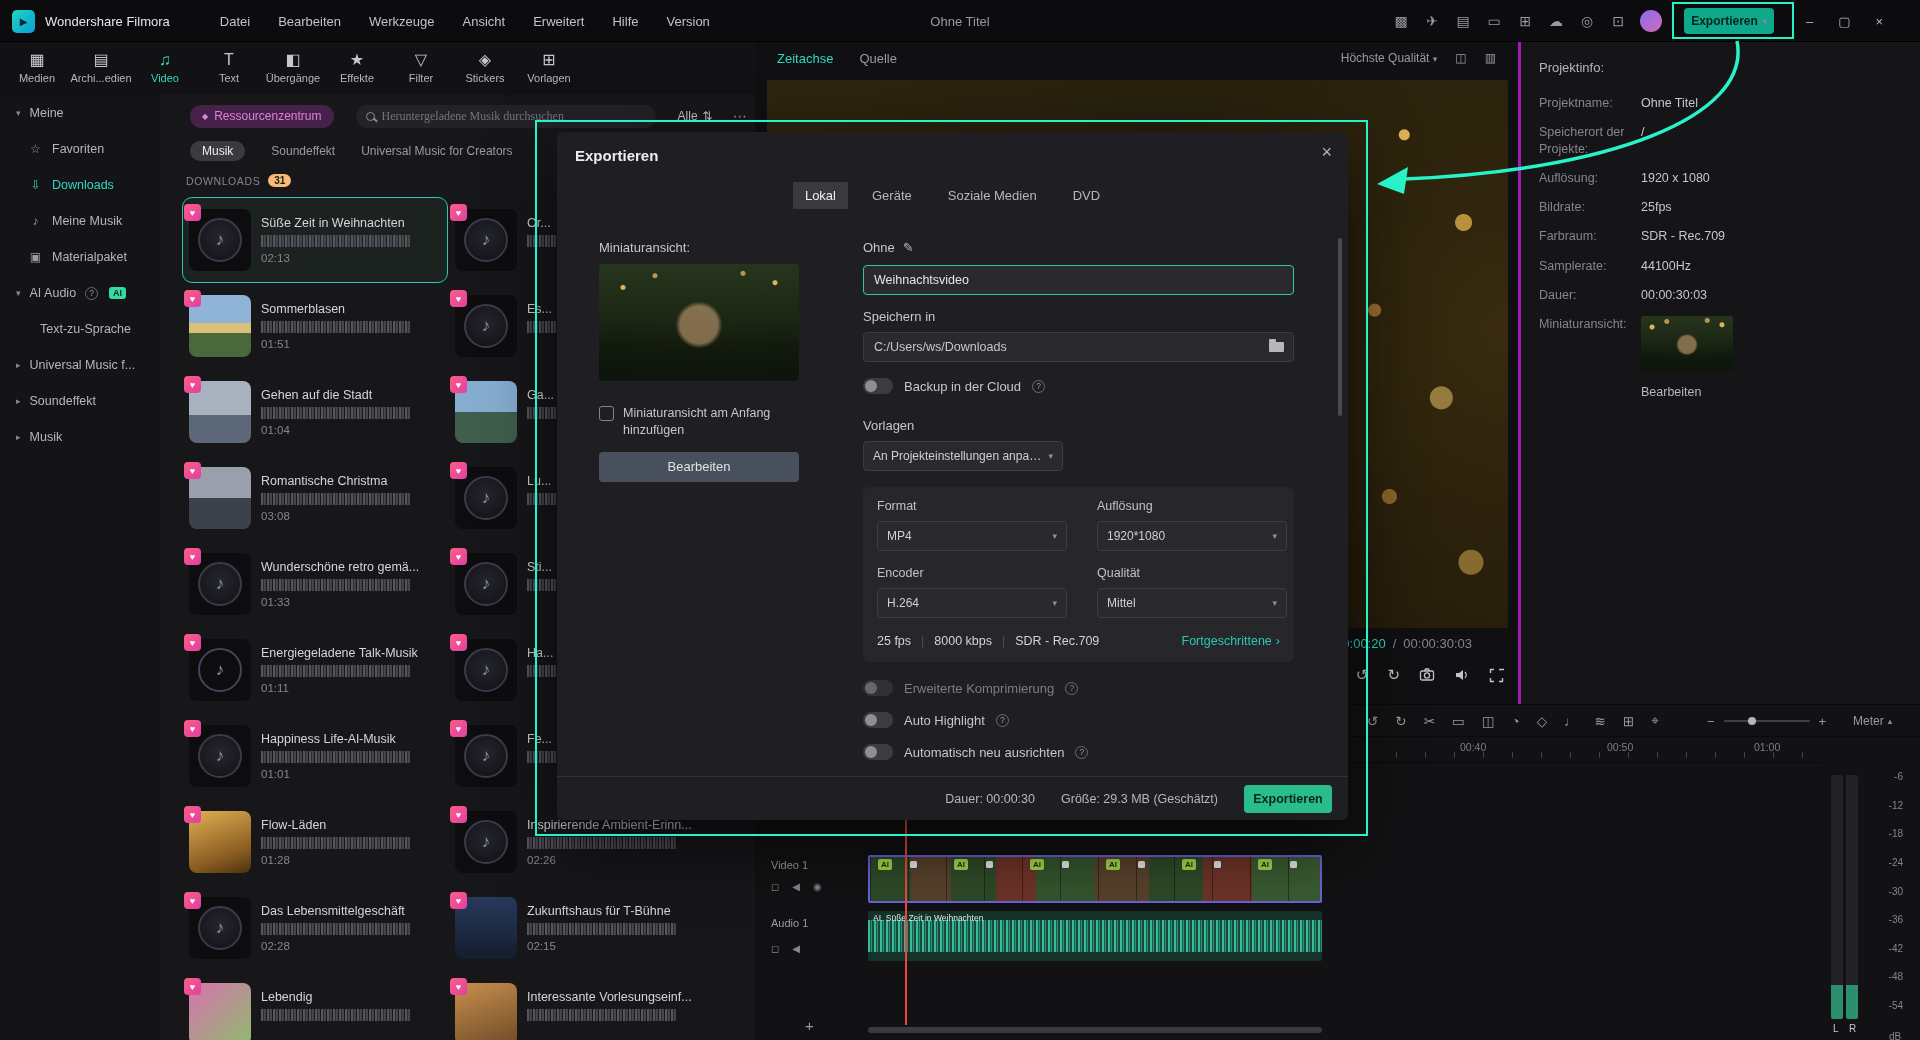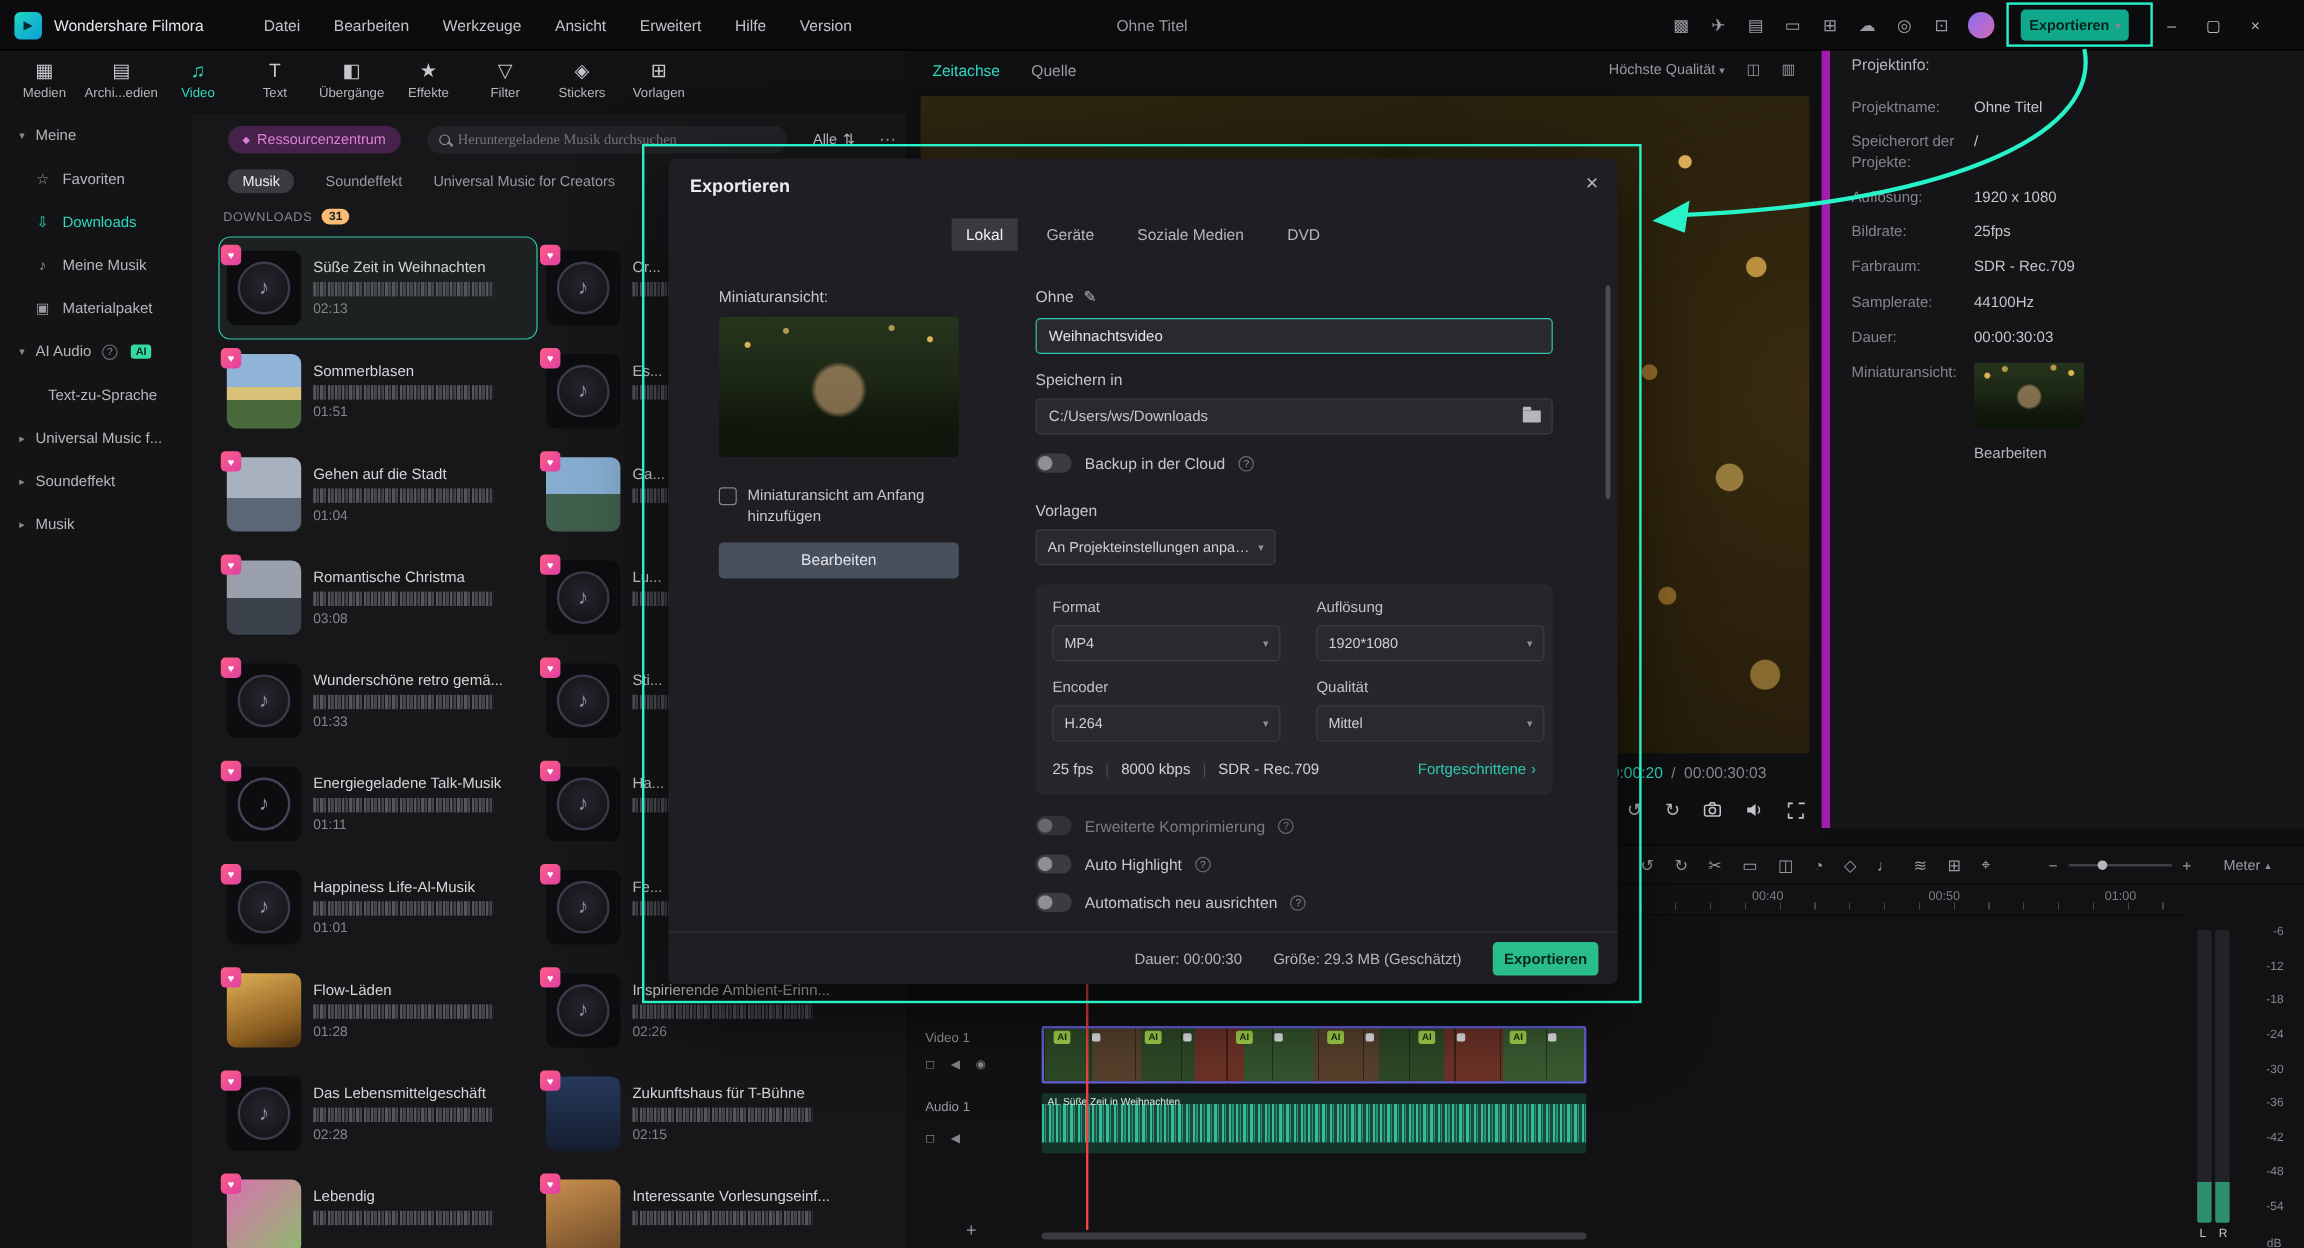--- a/index.html
+++ b/index.html
@@ -95,7 +95,7 @@
 .pv-controls svg{display:block}
 
 
-.project-panel{position:absolute;left:1518px;top:28px;width:402px;height:662px;background:#151518;border-left:7px solid #a21caf;padding:18px 16px 0 18px}
+.project-panel{position:absolute;left:1518px;top:42px;width:402px;height:662px;background:#151518;border-left:3px solid #a21caf;padding:18px 16px 0 18px}
 .pp-title{font-size:13px;color:#b6b6bb}
 .pp-rows{margin-top:20px;display:flex;flex-direction:column;gap:13px}
 .pp-row{display:flex;font-size:12.5px;line-height:1.3}

